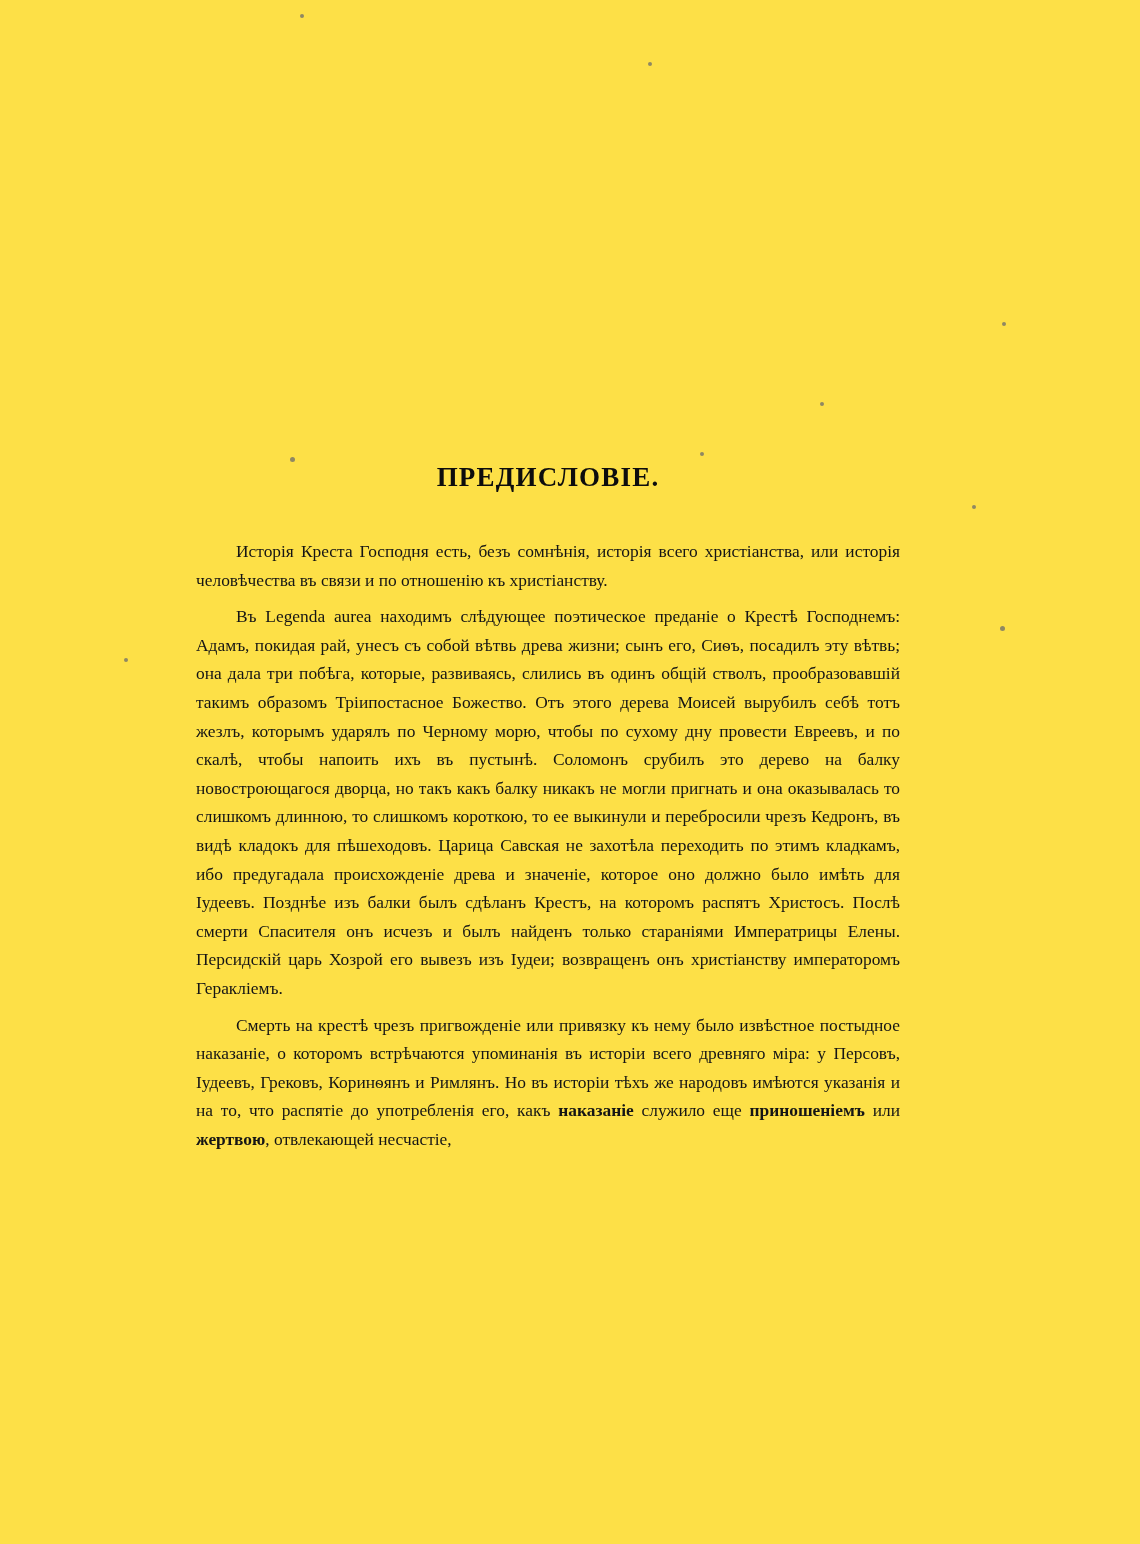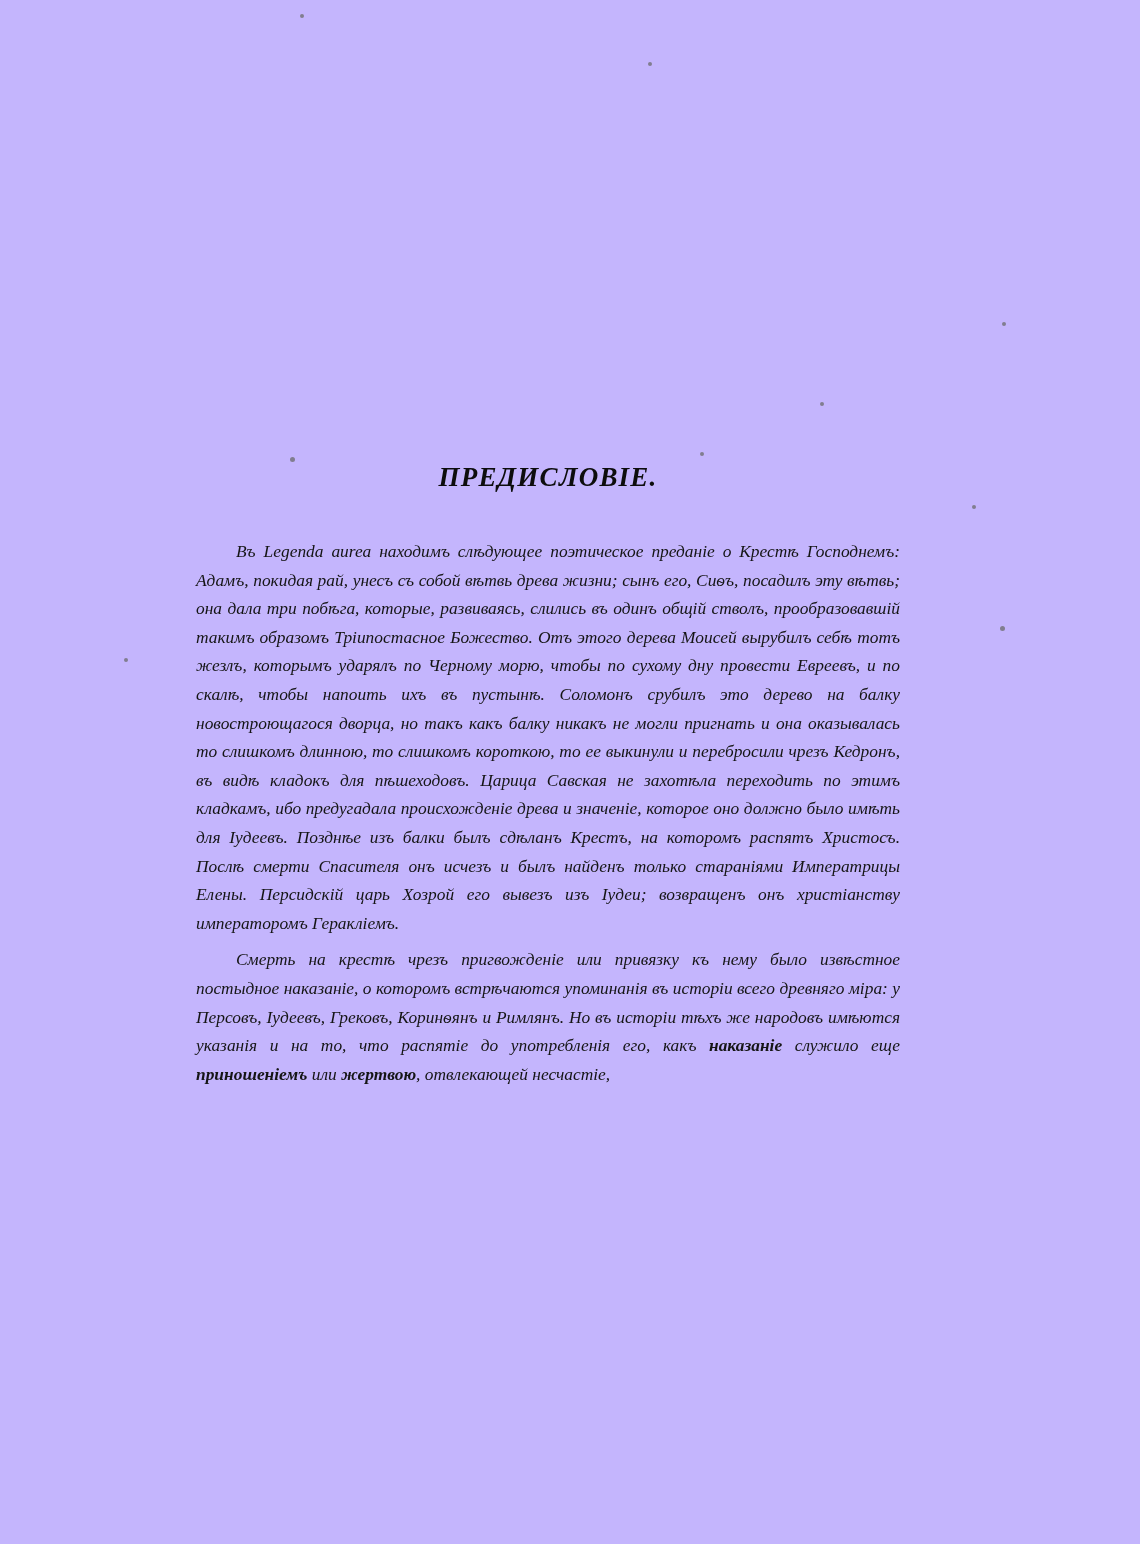--- a/index.html
+++ b/index.html
@@ -18,8 +18,7 @@
   .page {
     position: absolute;
     inset: 0;
-    background: #c4b5fd;
-    font-style: italic;
+    background: #fde047;
   }
   
   .speck {

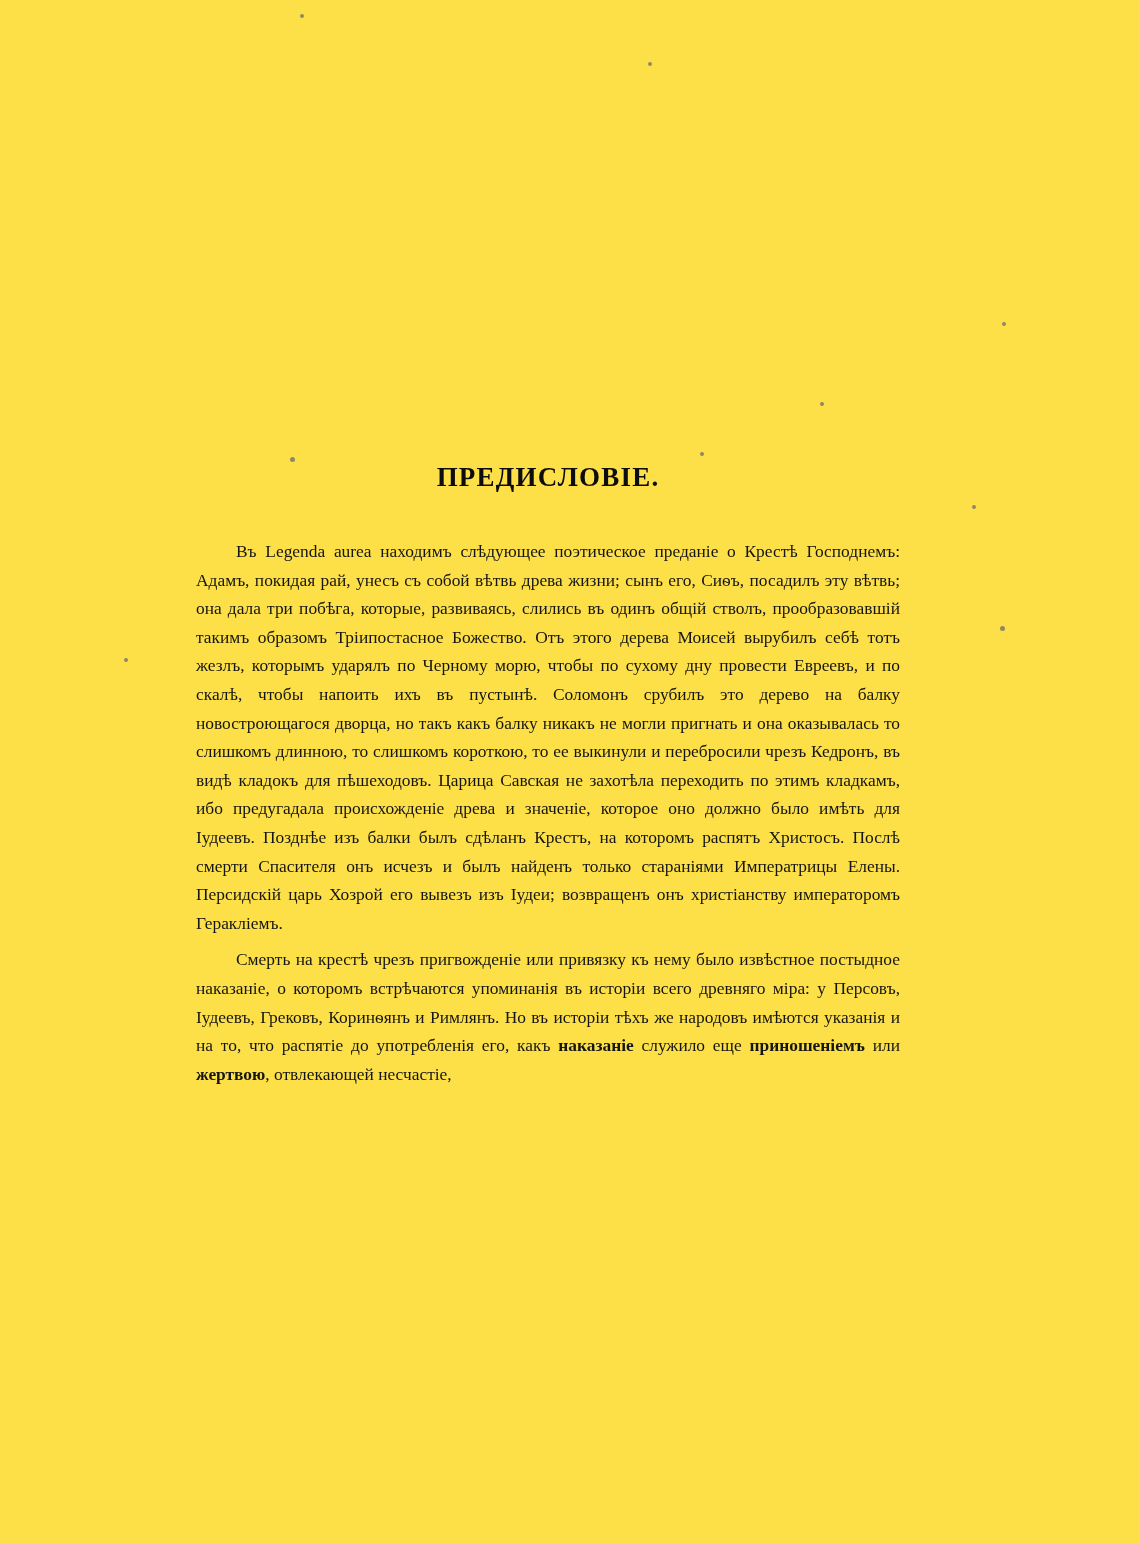--- a/index.html
+++ b/index.html
@@ -75,6 +75,7 @@
 
     <h1 class="doc-title">ПРЕДИСЛОВІЕ.</h1>
 
+    <p class="para">Исторія Креста Господня есть, безъ сомнѣнія, исторія всего христіанства, или исторія человѣчества въ связи и по отношенію къ христіанству.</p>
 
     <p class="para">Въ Legenda aurea находимъ слѣдующее поэтическое преданіе о Крестѣ Господнемъ: Адамъ, покидая рай, унесъ съ собой вѣтвь древа жизни; сынъ его, Сиѳъ, посадилъ эту вѣтвь; она дала три побѣга, которые, развиваясь, слились въ одинъ общій стволъ, прообразовавшій такимъ образомъ Тріипостасное Божество. Отъ этого дерева Моисей вырубилъ себѣ тотъ жезлъ, которымъ ударялъ по Черному морю, чтобы по сухому дну провести Евреевъ, и по скалѣ, чтобы напоить ихъ въ пустынѣ. Соломонъ срубилъ это дерево на балку новостроющагося дворца, но такъ какъ балку никакъ не могли пригнать и она оказывалась то слишкомъ длинною, то слишкомъ короткою, то ее выкинули и перебросили чрезъ Кедронъ, въ видѣ кладокъ для пѣшеходовъ. Царица Савская не захотѣла переходить по этимъ кладкамъ, ибо предугадала происхожденіе древа и значеніе, которое оно должно было имѣть для Іудеевъ. Позднѣе изъ балки былъ сдѣланъ Крестъ, на которомъ распятъ Христосъ. Послѣ смерти Спасителя онъ исчезъ и былъ найденъ только стараніями Императрицы Елены. Персидскій царь Хозрой его вывезъ изъ Іудеи; возвращенъ онъ христіанству императоромъ Геракліемъ.</p>
 

